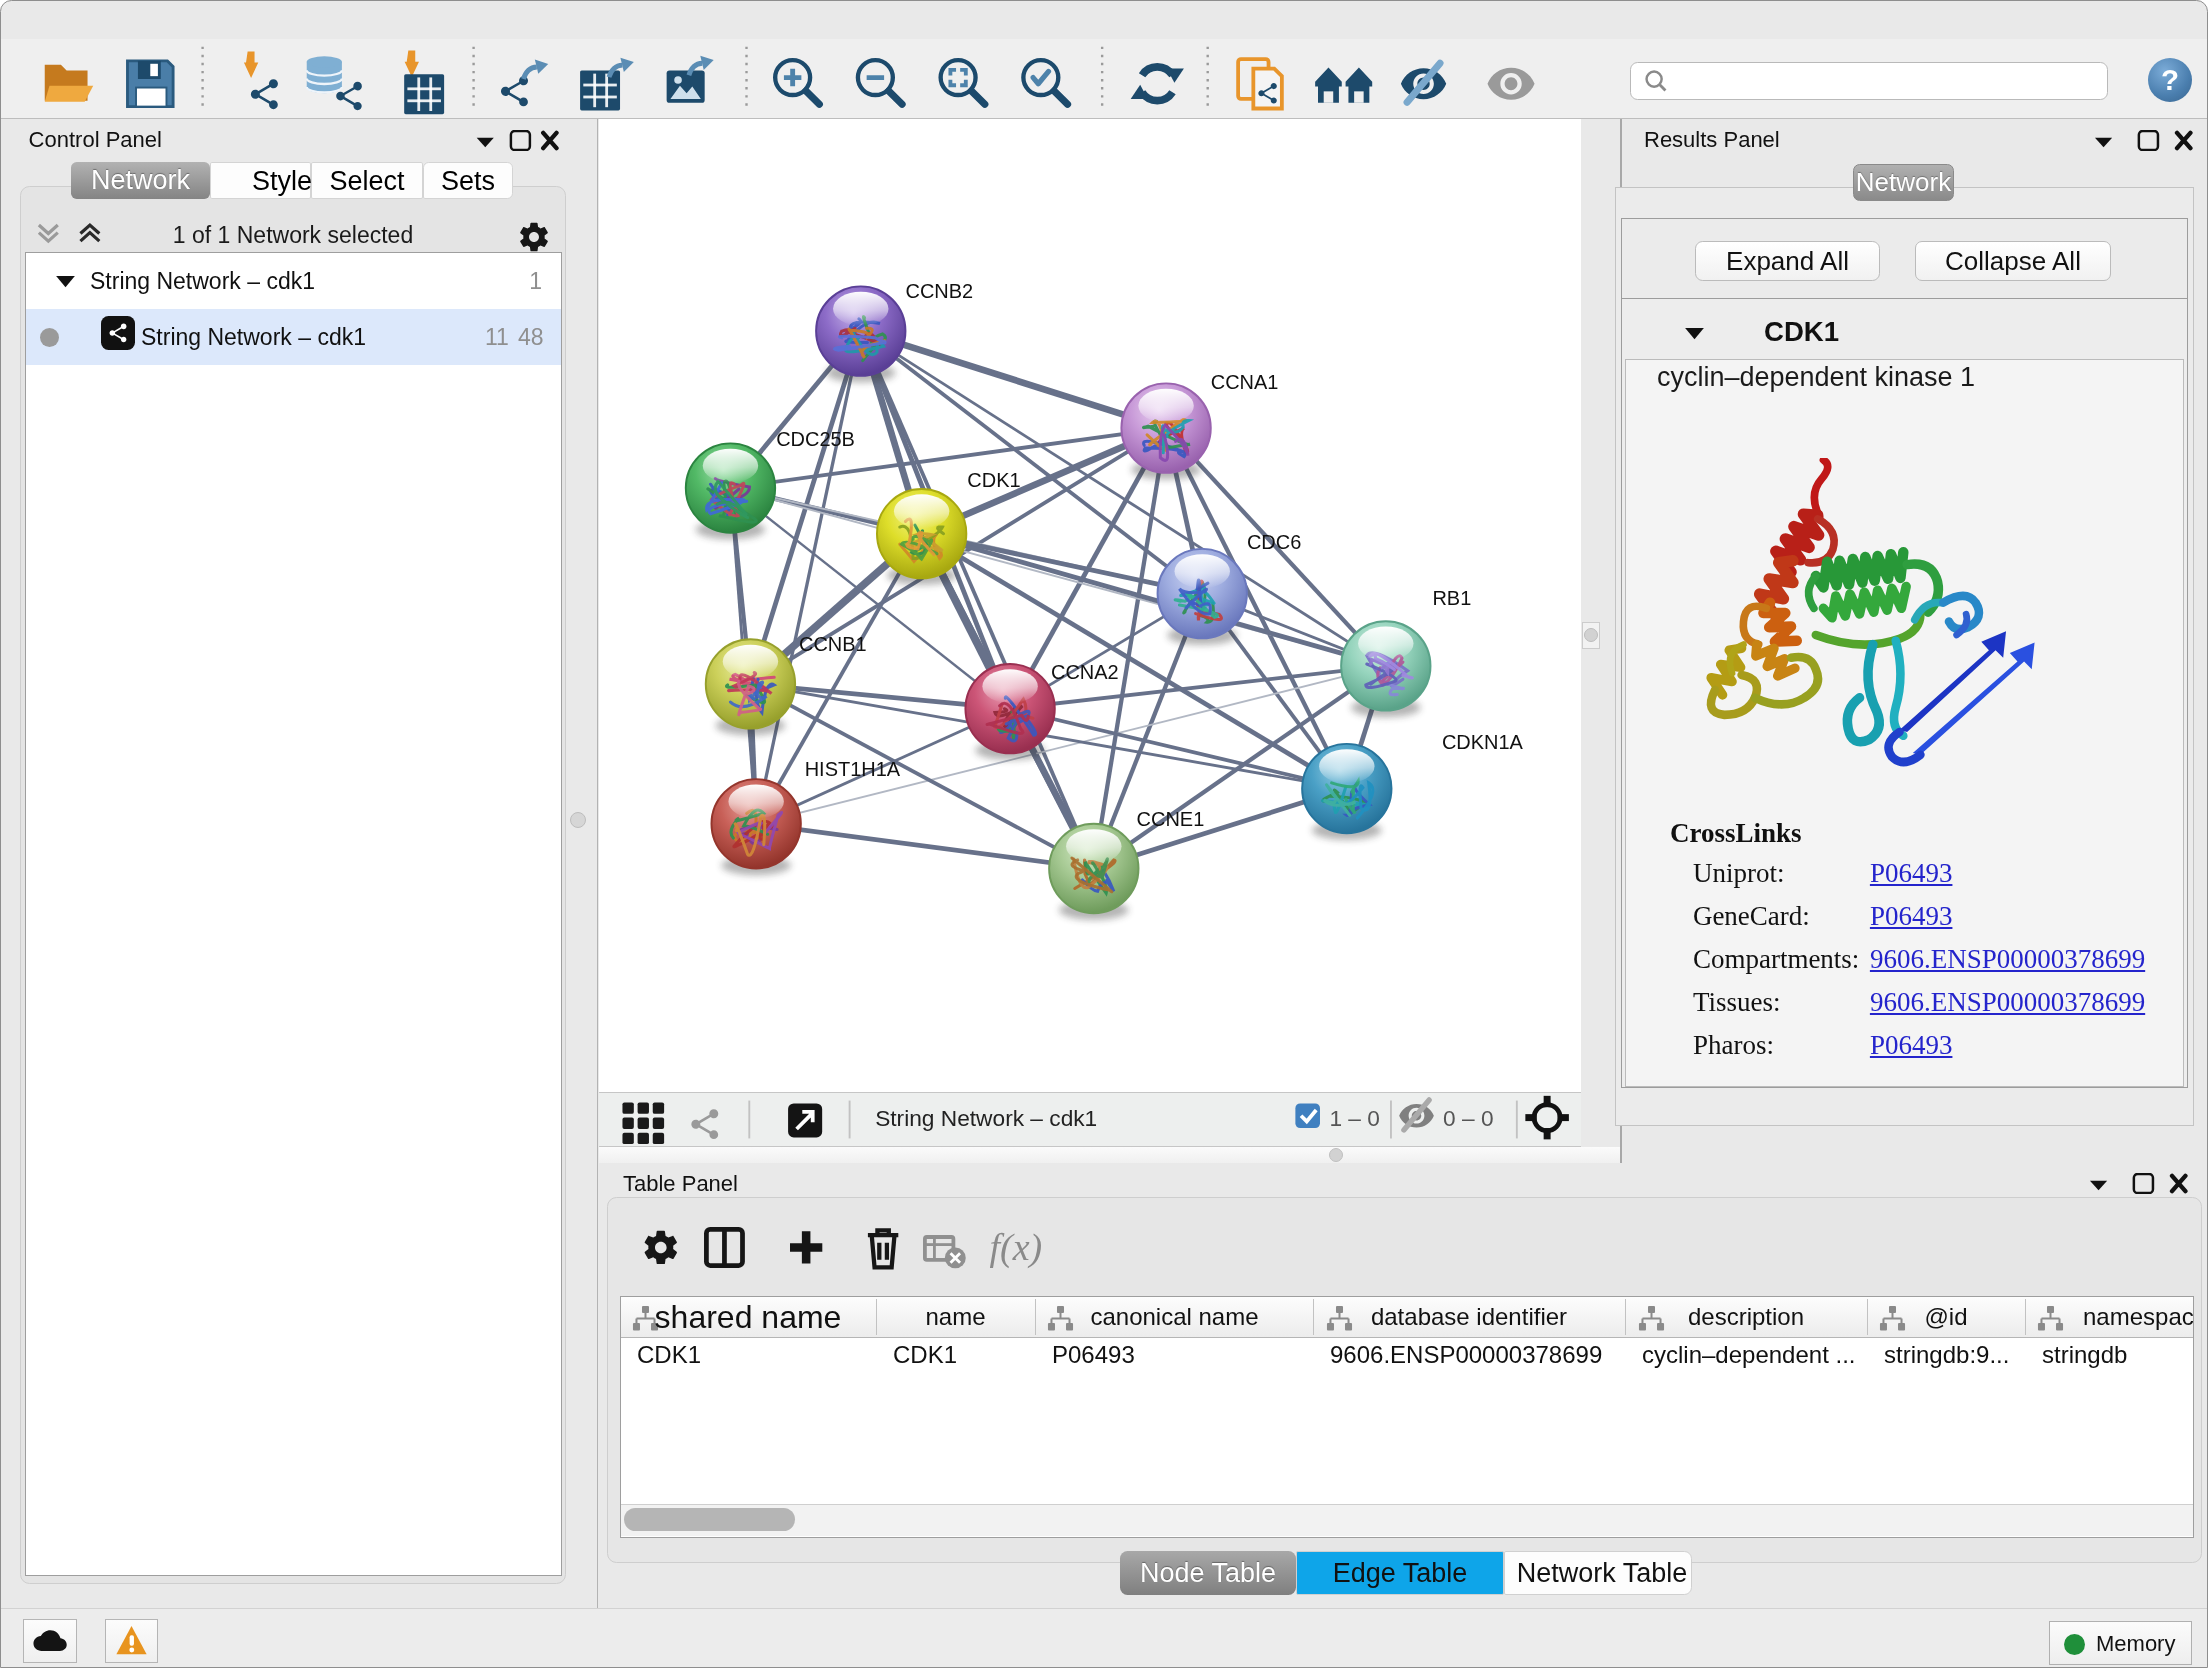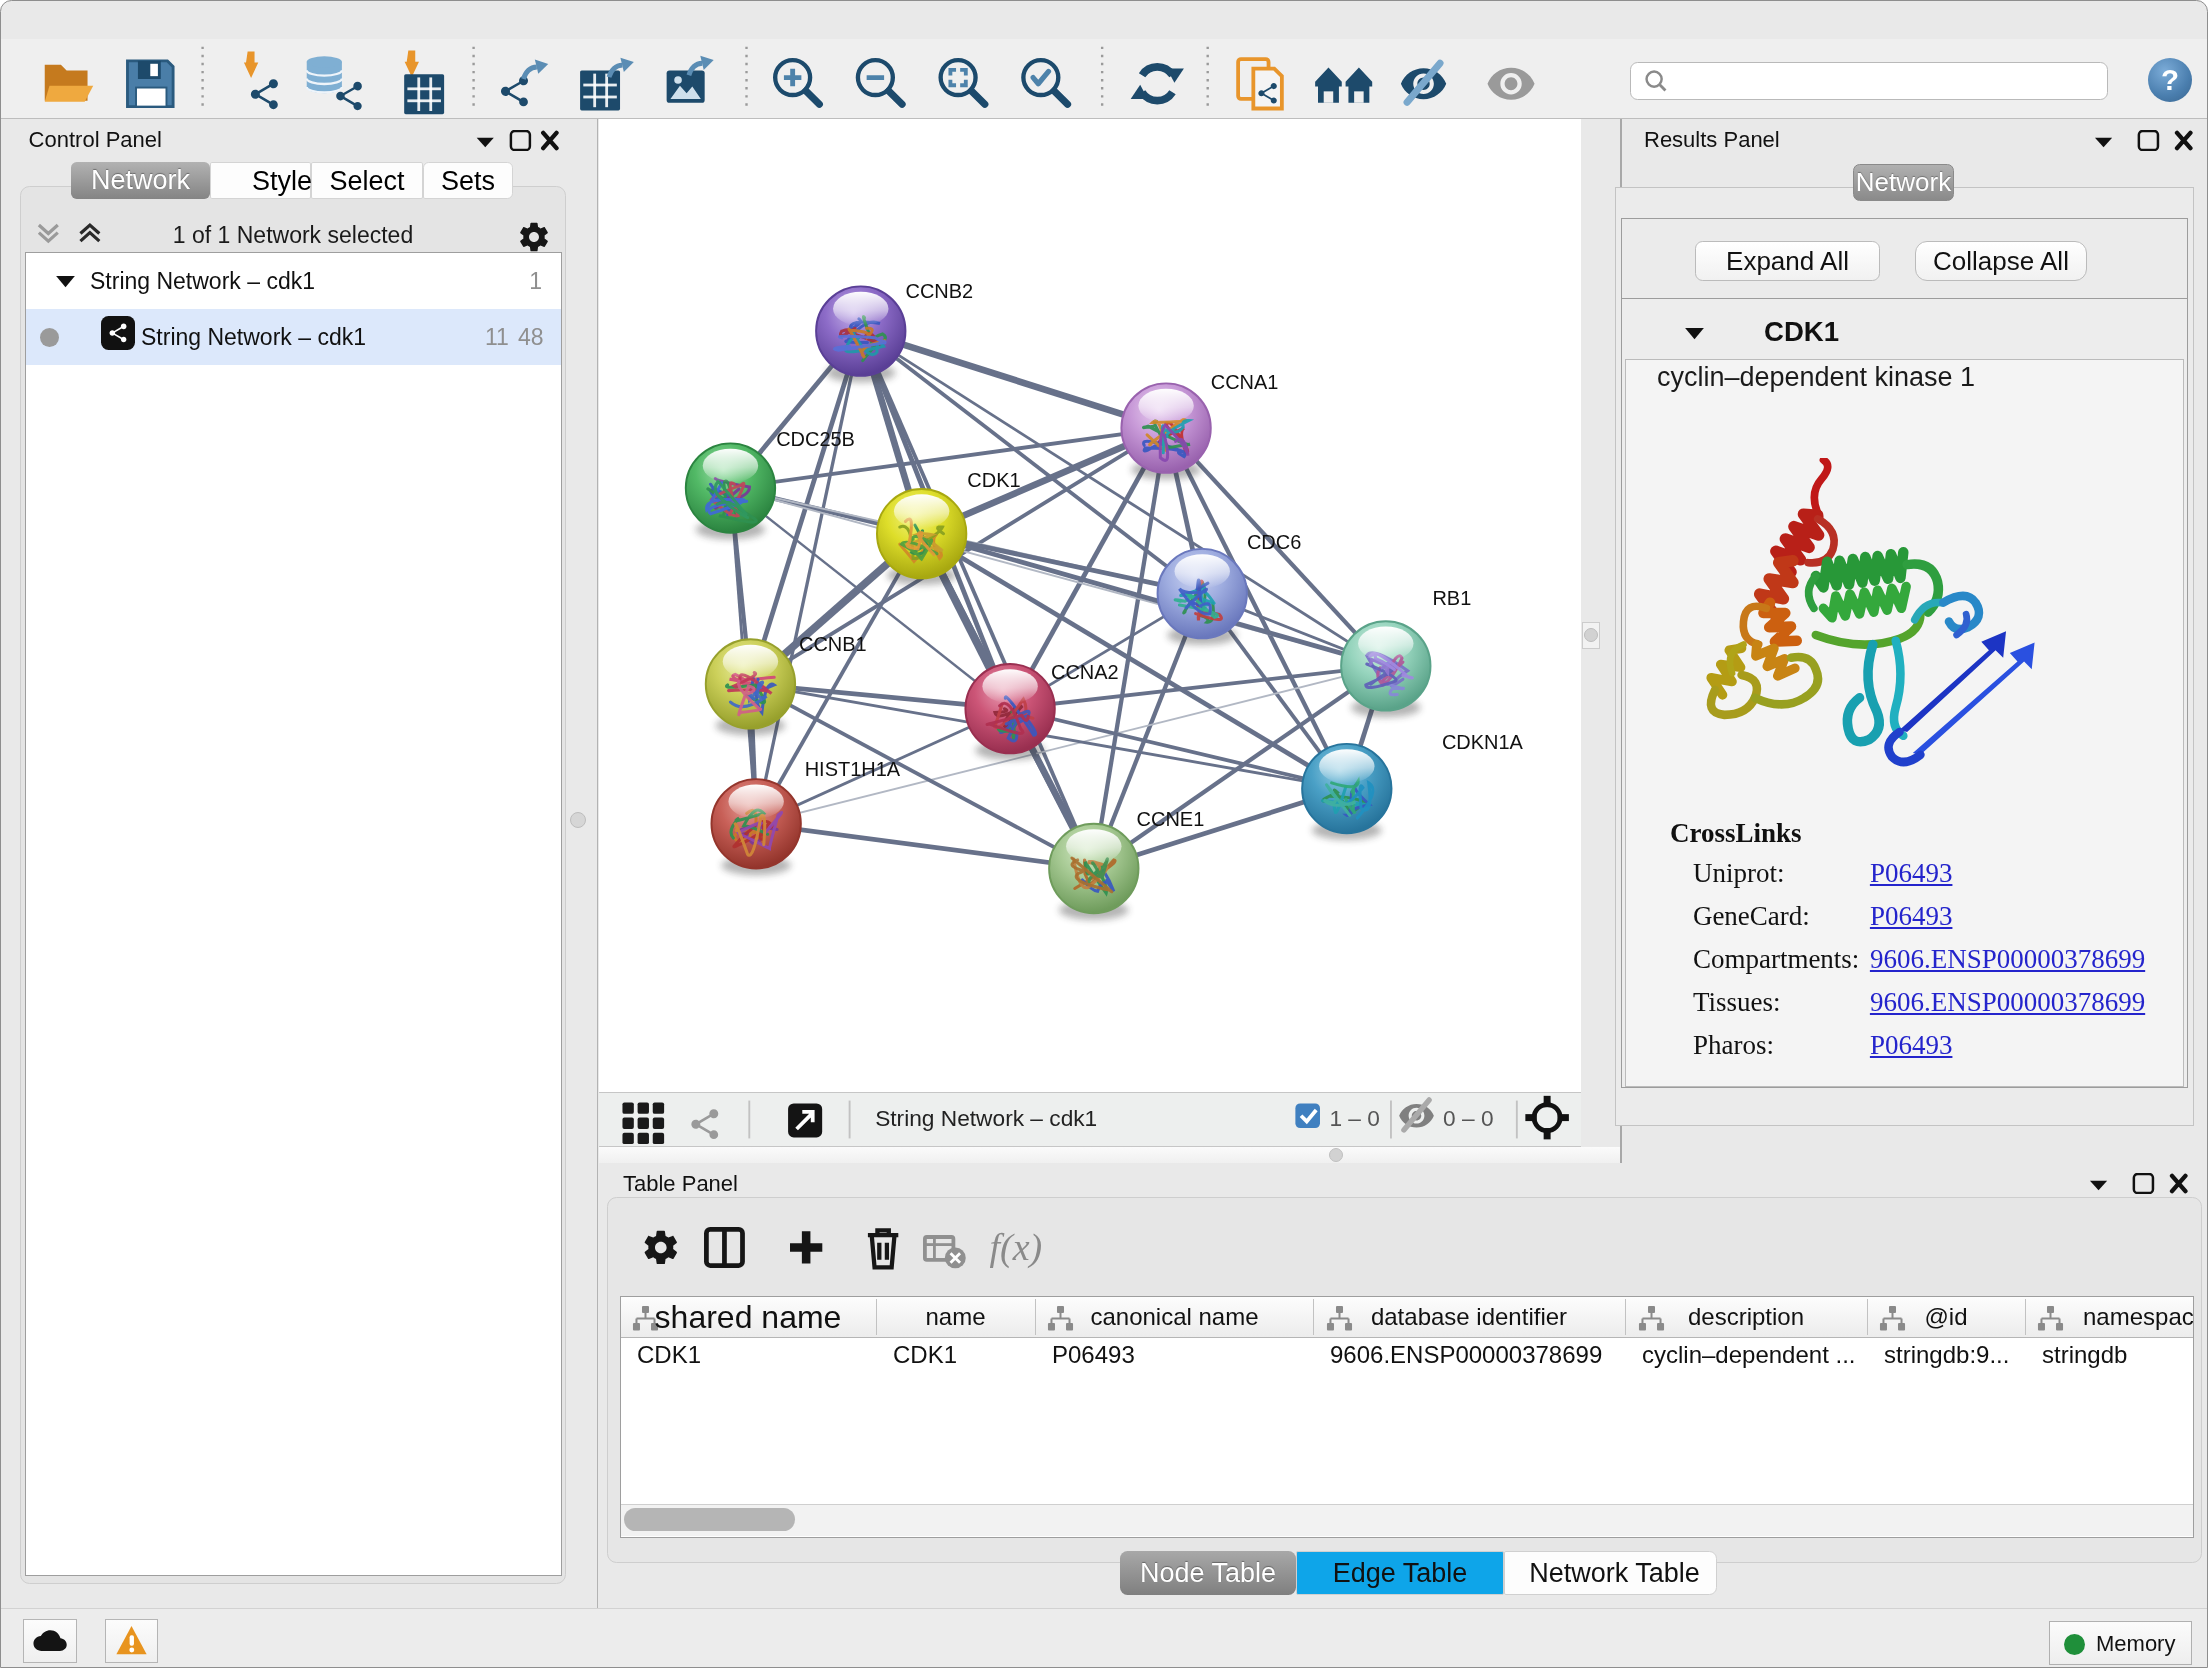--- a/index.html
+++ b/index.html
@@ -476,7 +476,7 @@
       <div class="abs" style="left:231px;top:45px;width:101px;height:37px;background:linear-gradient(#b0b0b0,#8a8a8a);border:1px solid #8a8a8a;border-radius:6.7px;color:#fff;font-size:26px;text-align:center;line-height:35px;text-shadow:0 -1px 1px rgba(0,0,0,.3);">Network</div>
       <div class="abs" style="left:-1px;top:99px;width:567px;height:81px;border:1px solid #9c9c9c;">
 <div class="abs" style="left:73px;top:22px;width:185px;height:40px;background:linear-gradient(#ffffff,#f1f1f1);border:1px solid #bbbbbb;border-radius:7.6px;font-size:26px;text-align:center;line-height:38px;color:#111;">Expand All</div>
-<div class="abs" style="left:293px;top:22px;width:172px;height:40px;background:linear-gradient(#ffffff,#f1f1f1);border:1px solid #bbbbbb;border-radius:12px;font-size:26px;text-align:center;line-height:38px;color:#111;">Collapse All</div>
+<div class="abs" style="left:293px;top:22px;width:196px;height:40px;background:linear-gradient(#ffffff,#f1f1f1);border:1px solid #bbbbbb;border-radius:7px;font-size:26px;text-align:center;line-height:38px;color:#111;">Collapse All</div>
 </div>
       <div class="abs" style="left:-1px;top:179px;width:567px;height:790px;border:1px solid #9c9c9c;background:#ededed;">
 <svg class="abs" style="left:61px;top:27px;" width="23" height="15" viewBox="0 0 24 16">

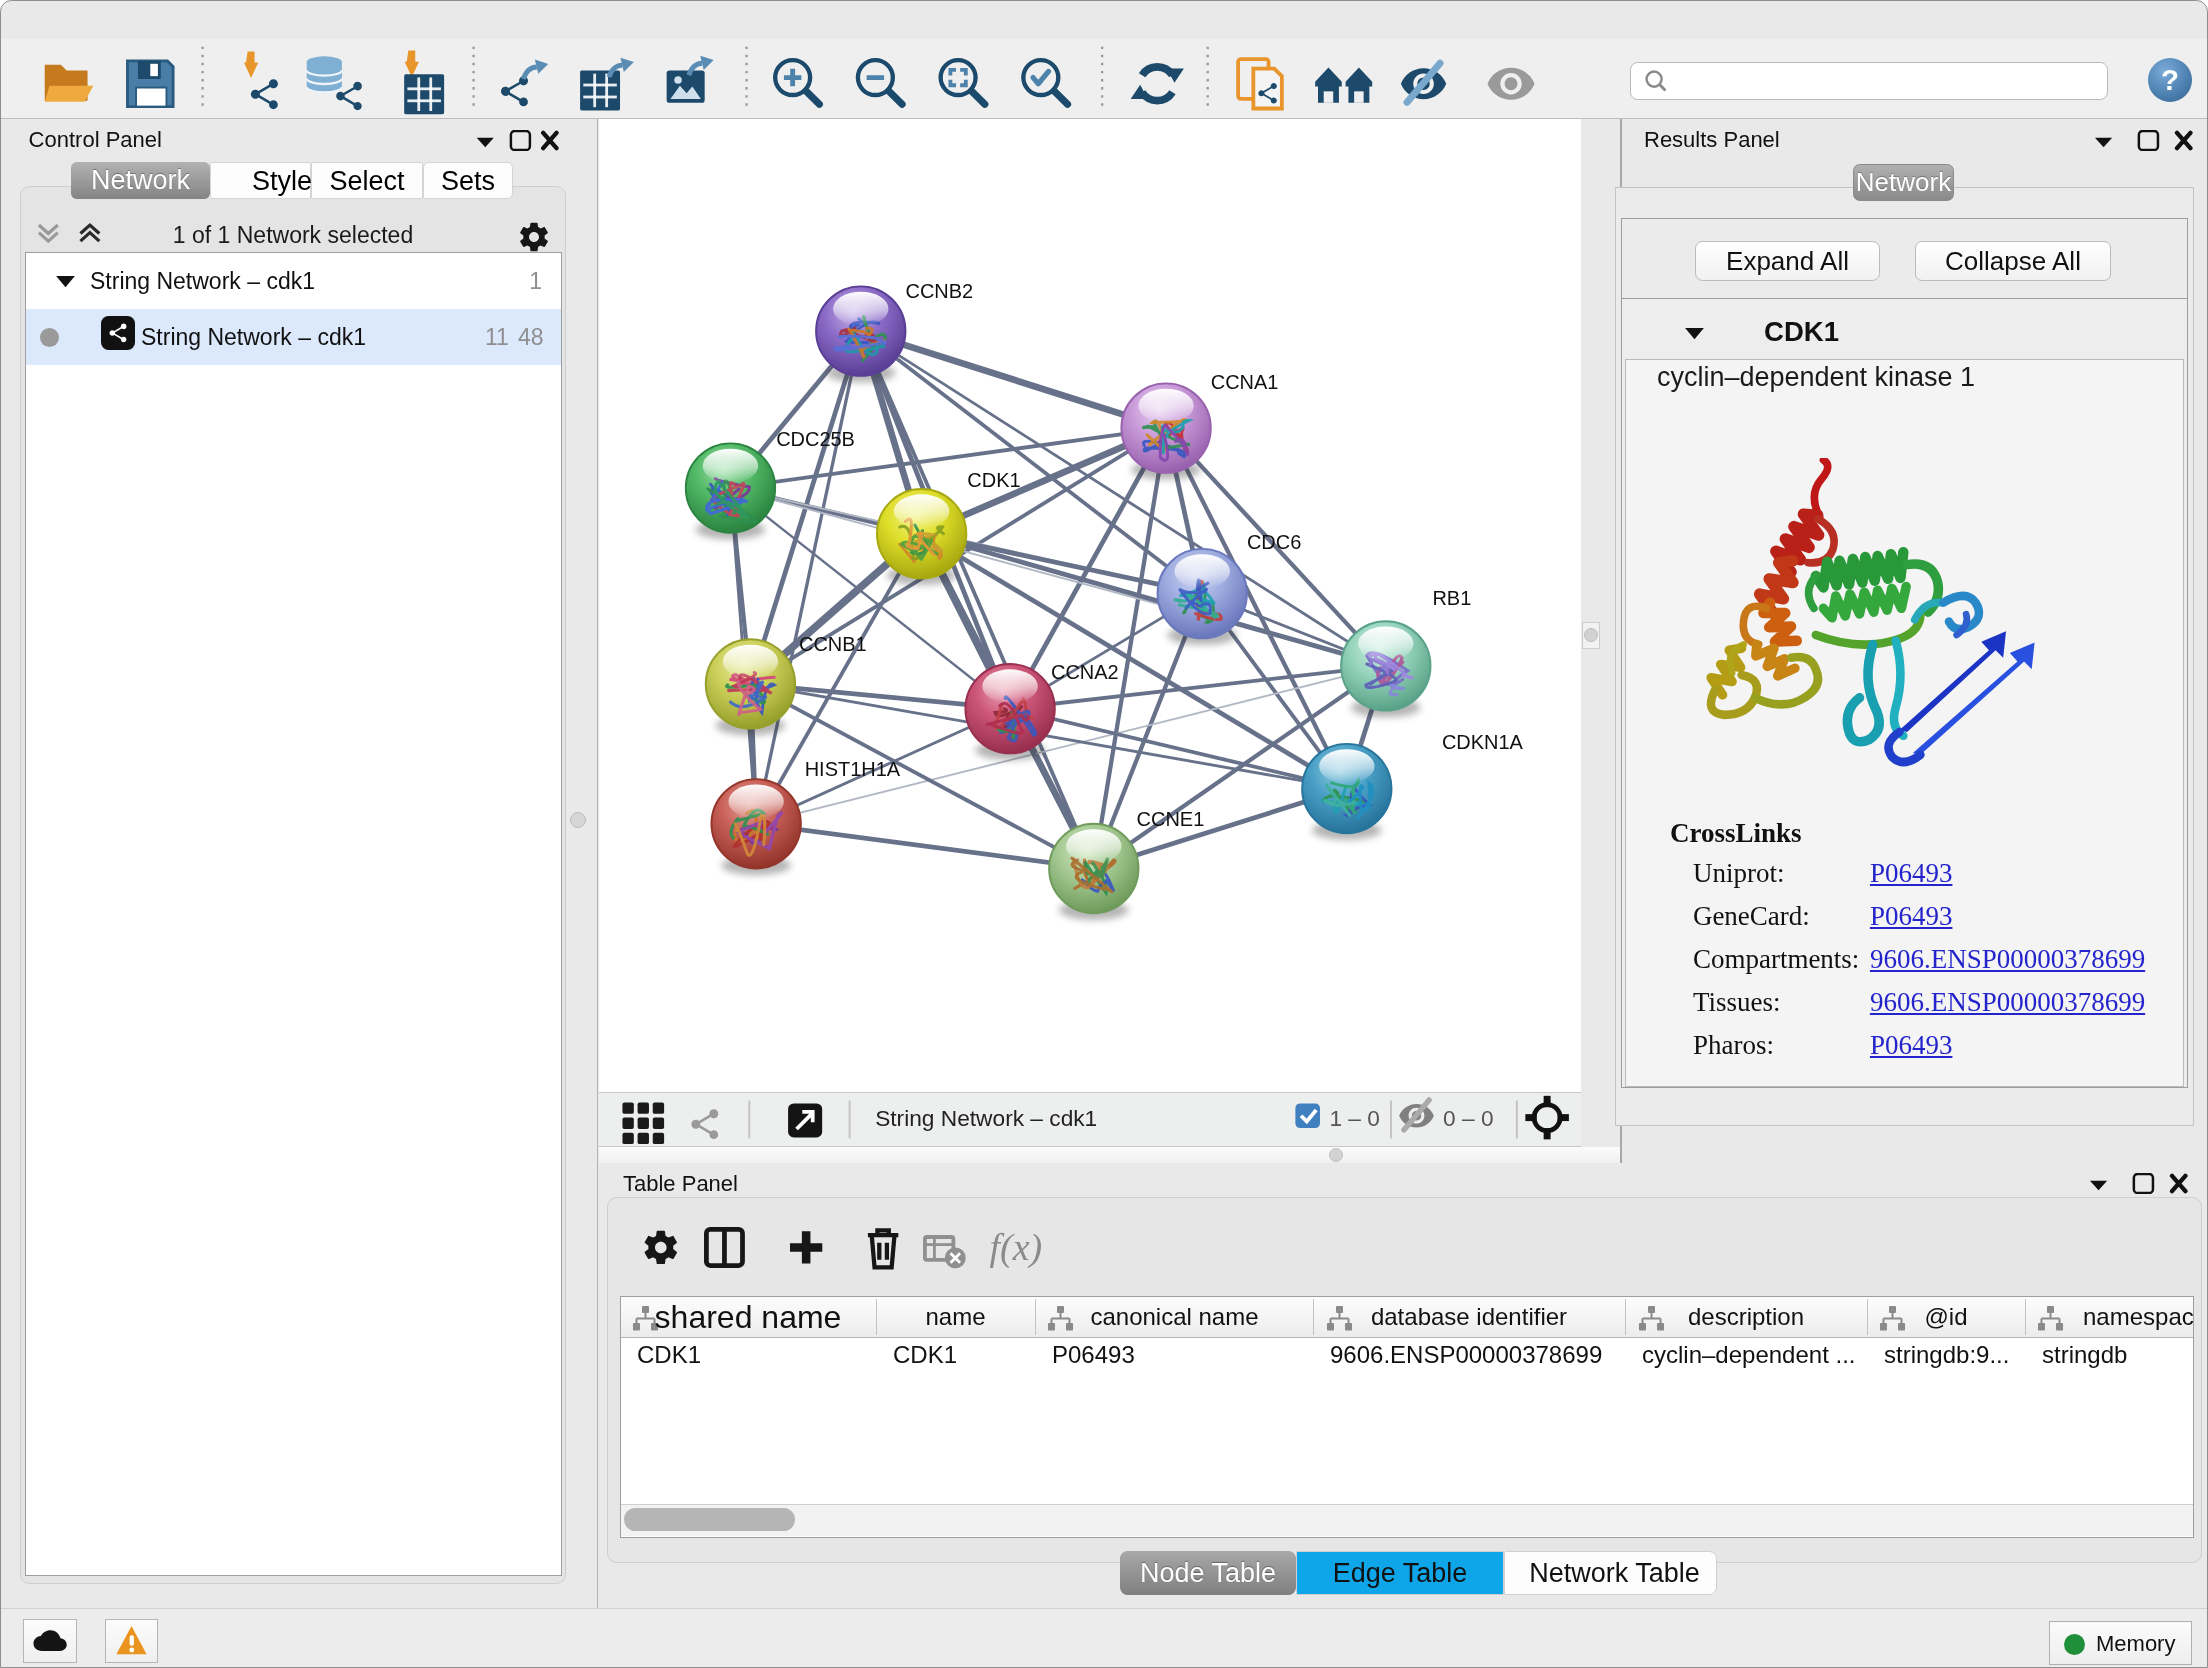--- a/index.html
+++ b/index.html
@@ -634,7 +634,7 @@
       <div class="abs" style="left:521px;top:388px;height:44px;display:flex;font-size:27px;">
 <div style="width:176px;background:linear-gradient(#a8a8a8,#7f7f7f);color:#fff;border-radius:7.6px;text-align:center;line-height:44px;text-shadow:0 -1px 1px rgba(0,0,0,.35);">Node Table</div>
 <div style="width:208px;background:#0ea5e9;border:1px solid #d0d0d0;border-radius:1.9px;text-align:center;line-height:42px;color:#111;">Edge Table</div>
-<div style="width:213px;background:#fdfdfd;border:1px solid #d0d0d0;border-radius:1.9px 7.6px 7.6px 1.9px;text-align:center;line-height:42px;color:#111;padding-left:8px;">Network Table</div>
+<div style="width:188px;background:#fdfdfd;border:1px solid #d0d0d0;border-radius:1.9px 7.6px 7.6px 1.9px;text-align:center;line-height:42px;color:#111;padding-left:8px;">Network Table</div>
 </div>
     </div>
     <div class="abs" style="left:0;top:1607px;width:2208px;height:61px;background:#ececec;border-top:1px solid #d2d2d2;">

